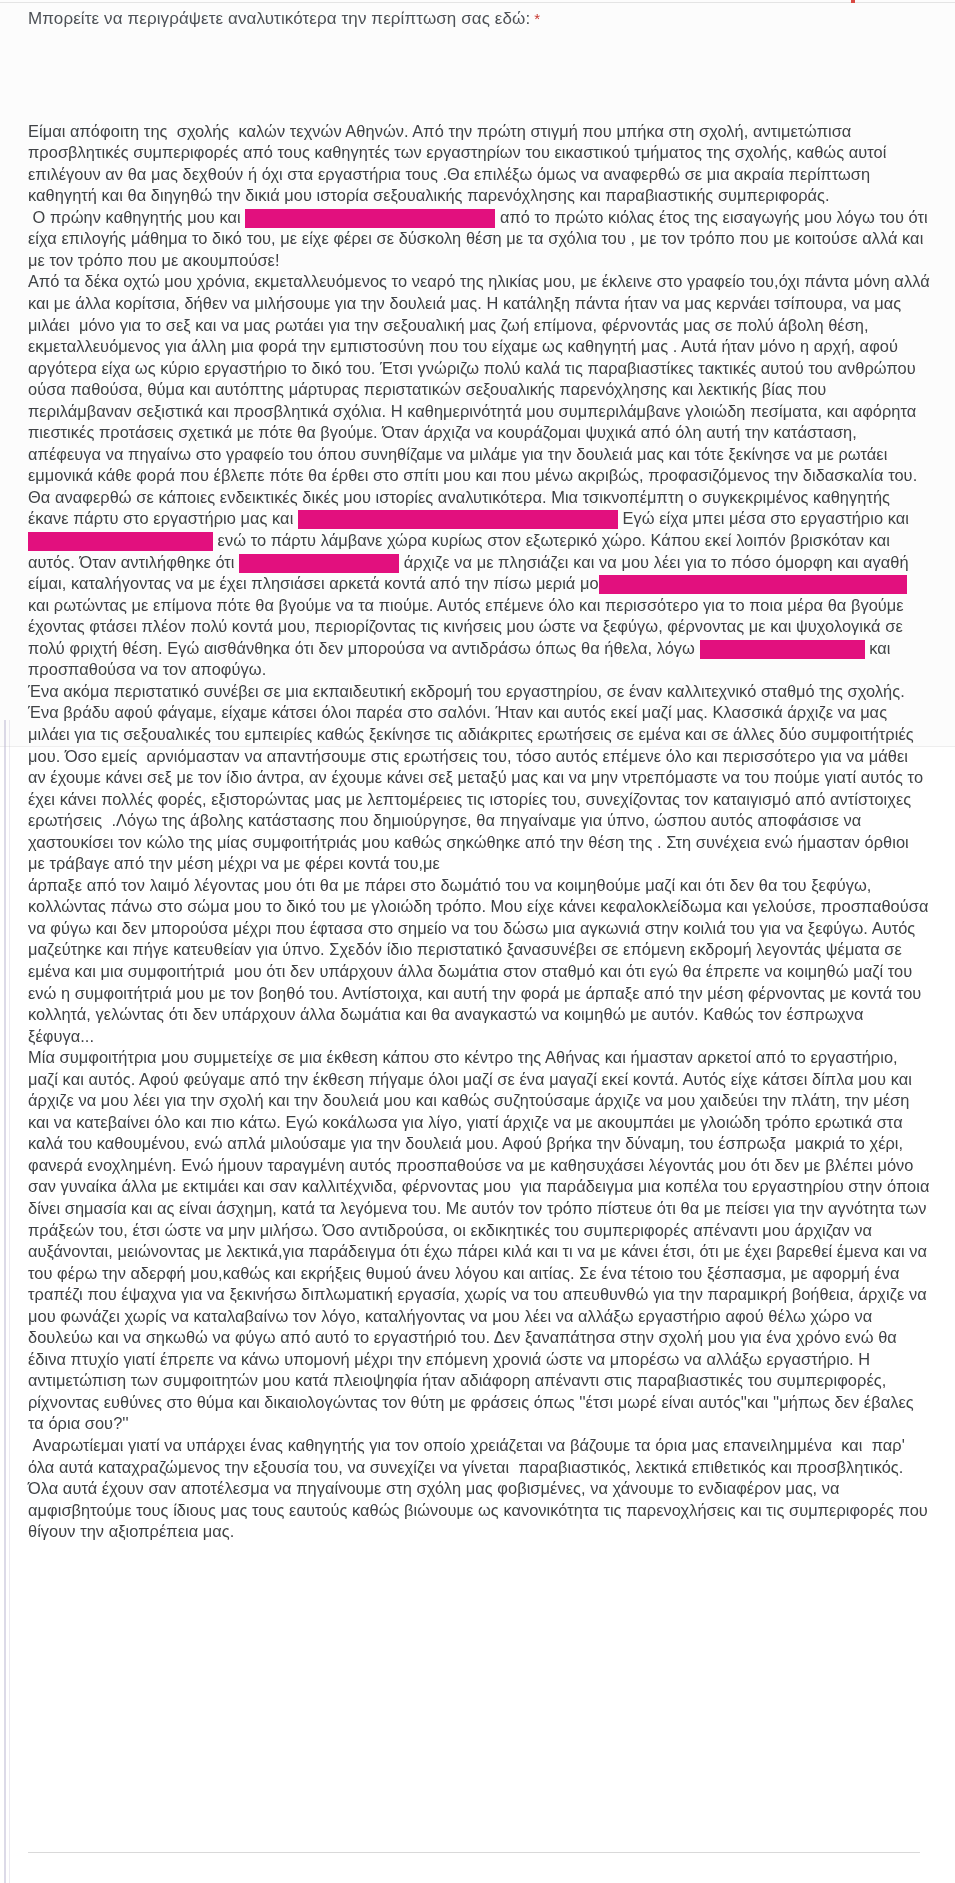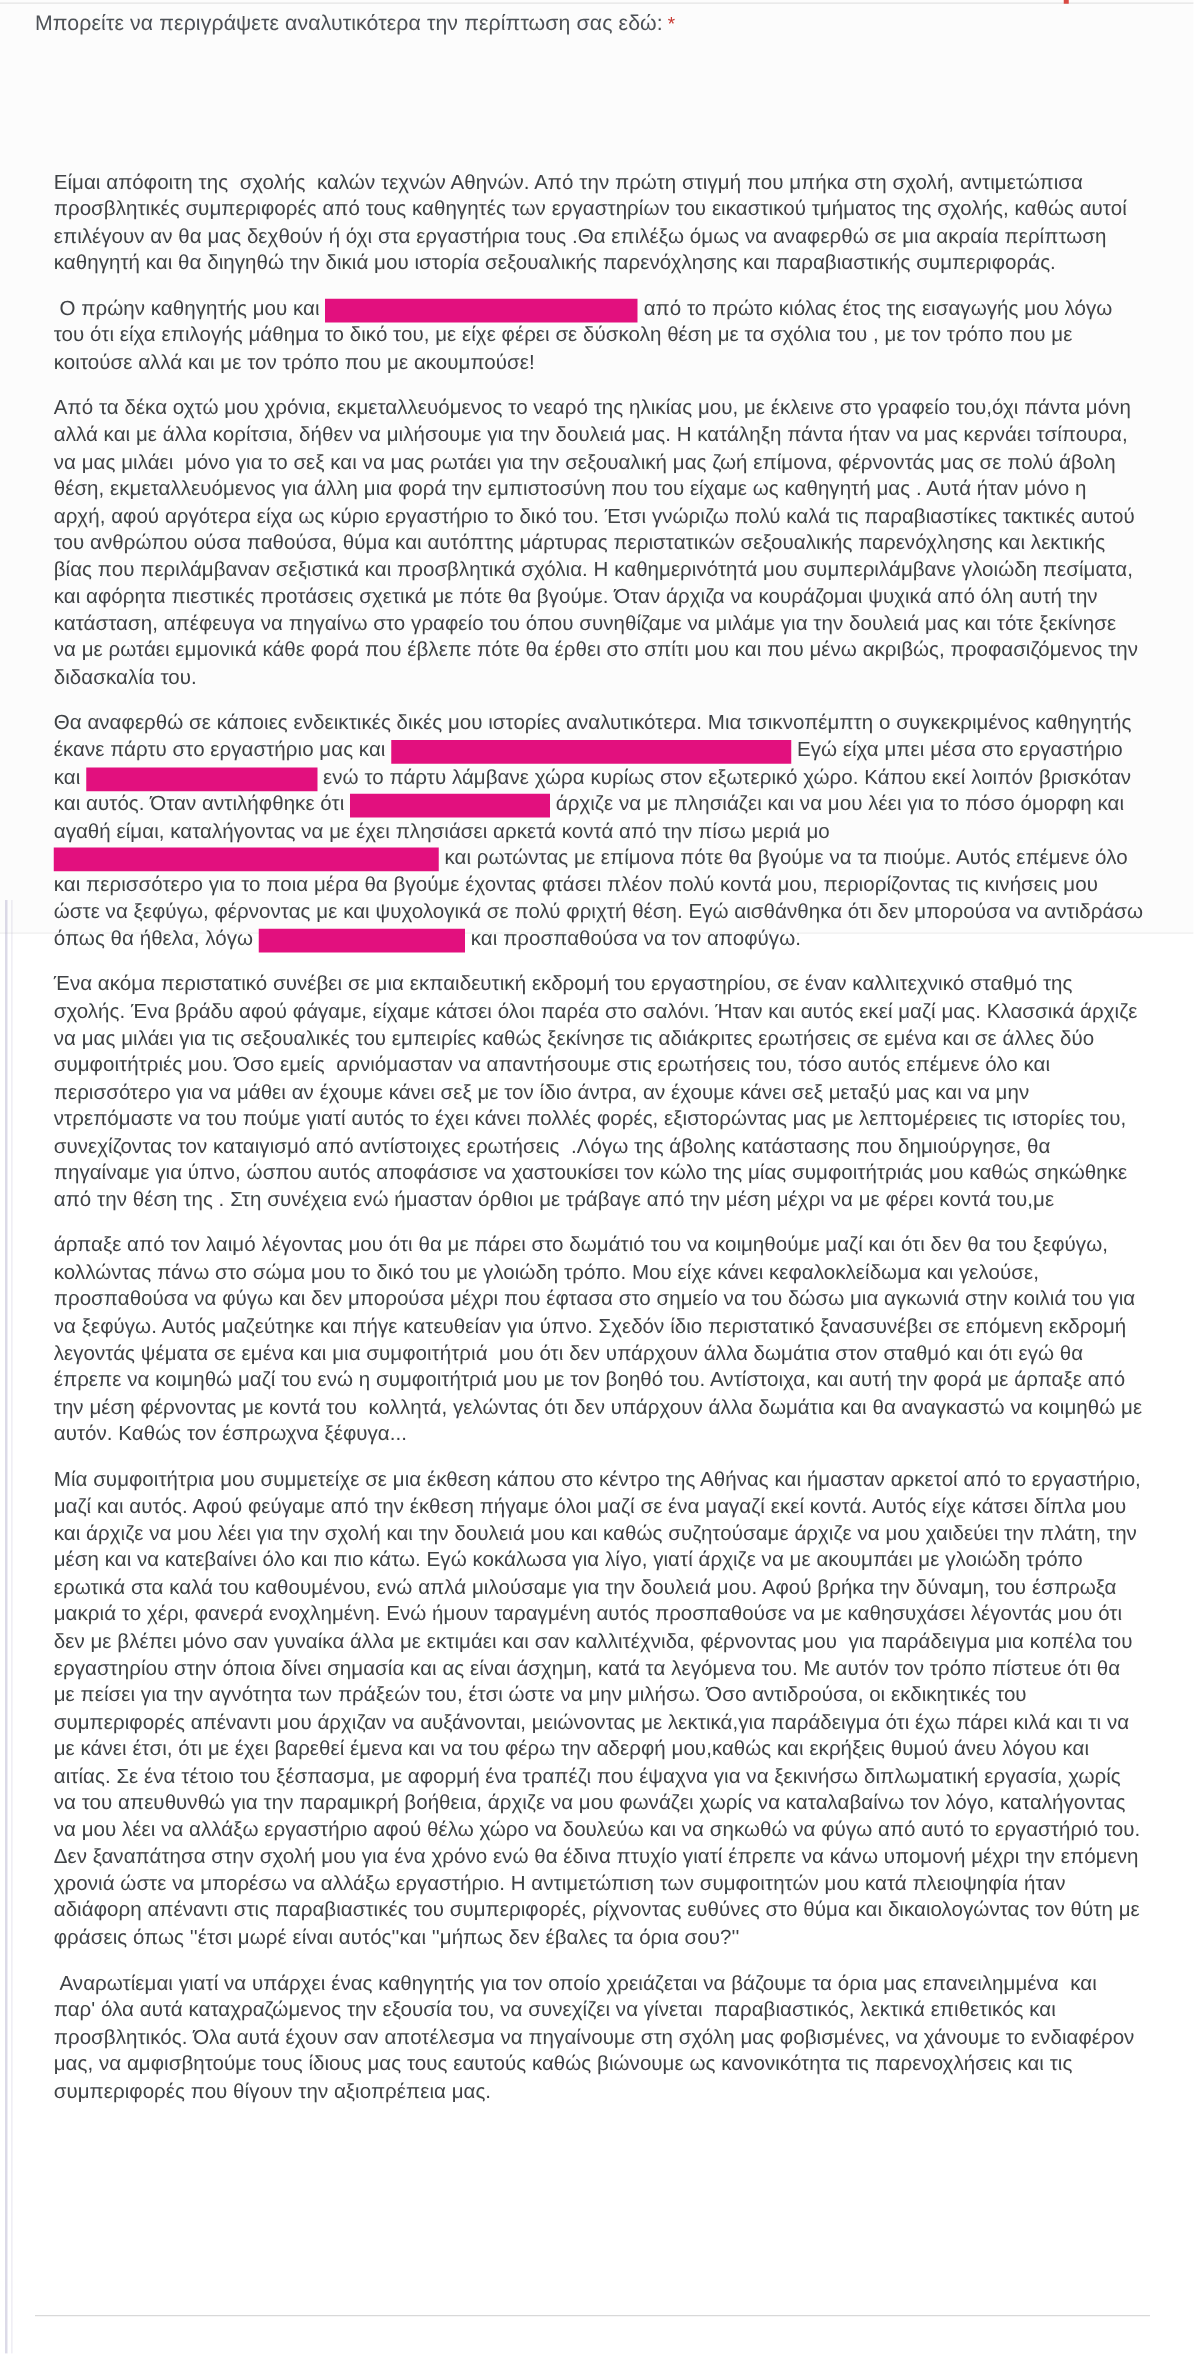--- a/index.html
+++ b/index.html
@@ -57,7 +57,7 @@
     letter-spacing:0.05px;
     white-space:pre-wrap;
   }
-  .para{margin:15px;padding:0;}
+  .para{margin:0;padding:0;}
   .redact{
     display:inline-block;
     height:19px;

